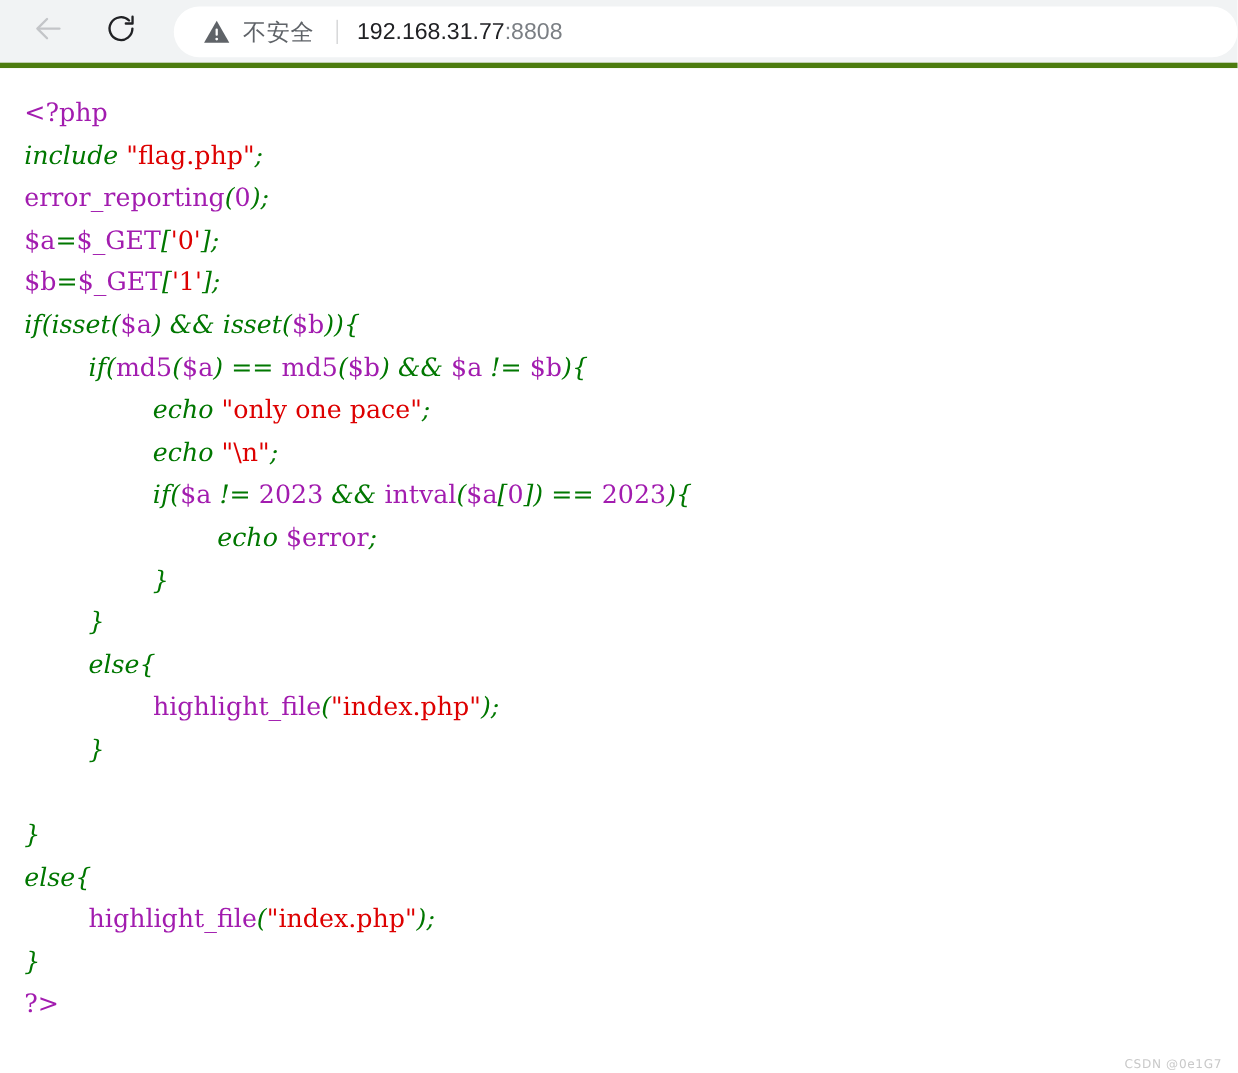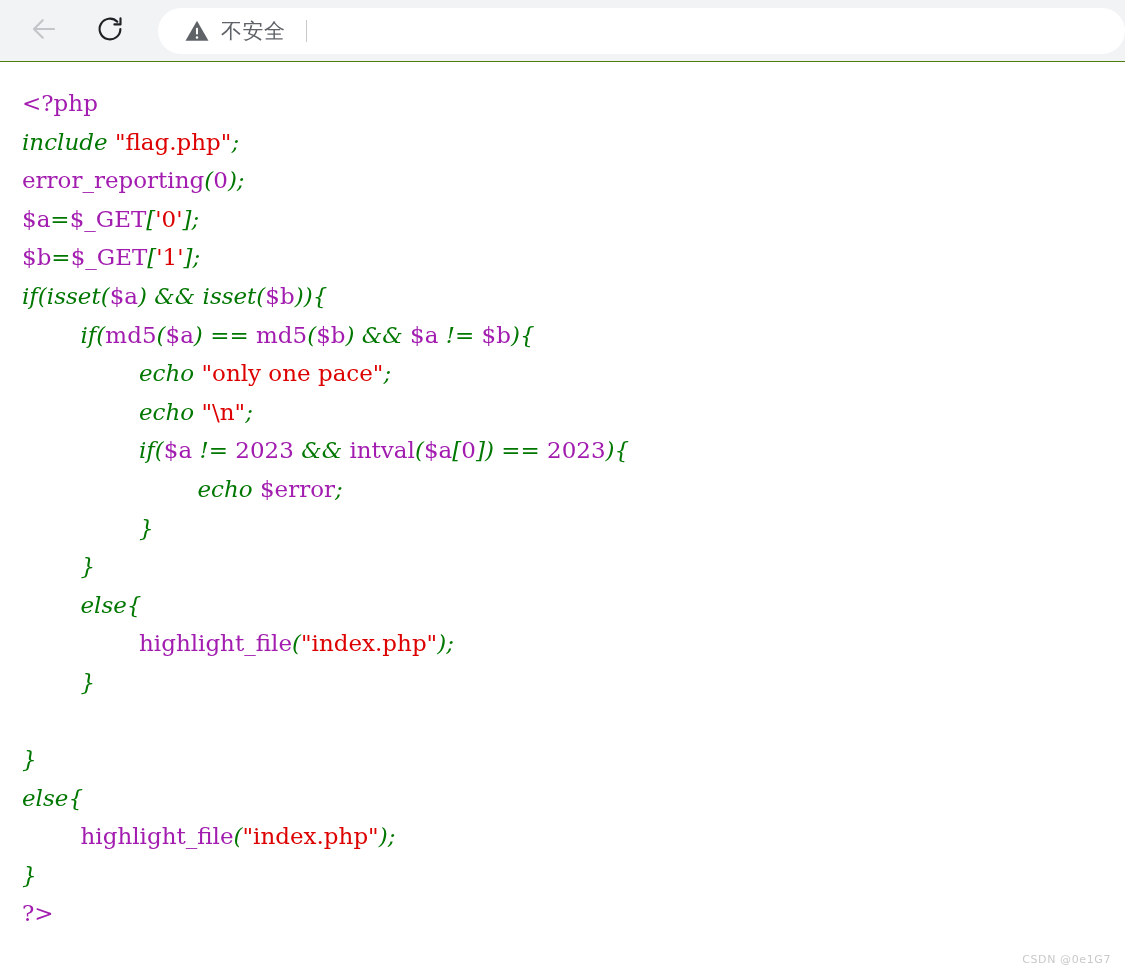--- a/index.html
+++ b/index.html
@@ -19,7 +19,7 @@
   .browser-toolbar {
     height: 62px;
     background: #f1f3f4;
-    border-bottom: 1px solid #4d7c0f;
+    border-bottom: 5px solid #4d7c0f;
     display: flex;
     align-items: center;
     padding: 0 0 0 22px;

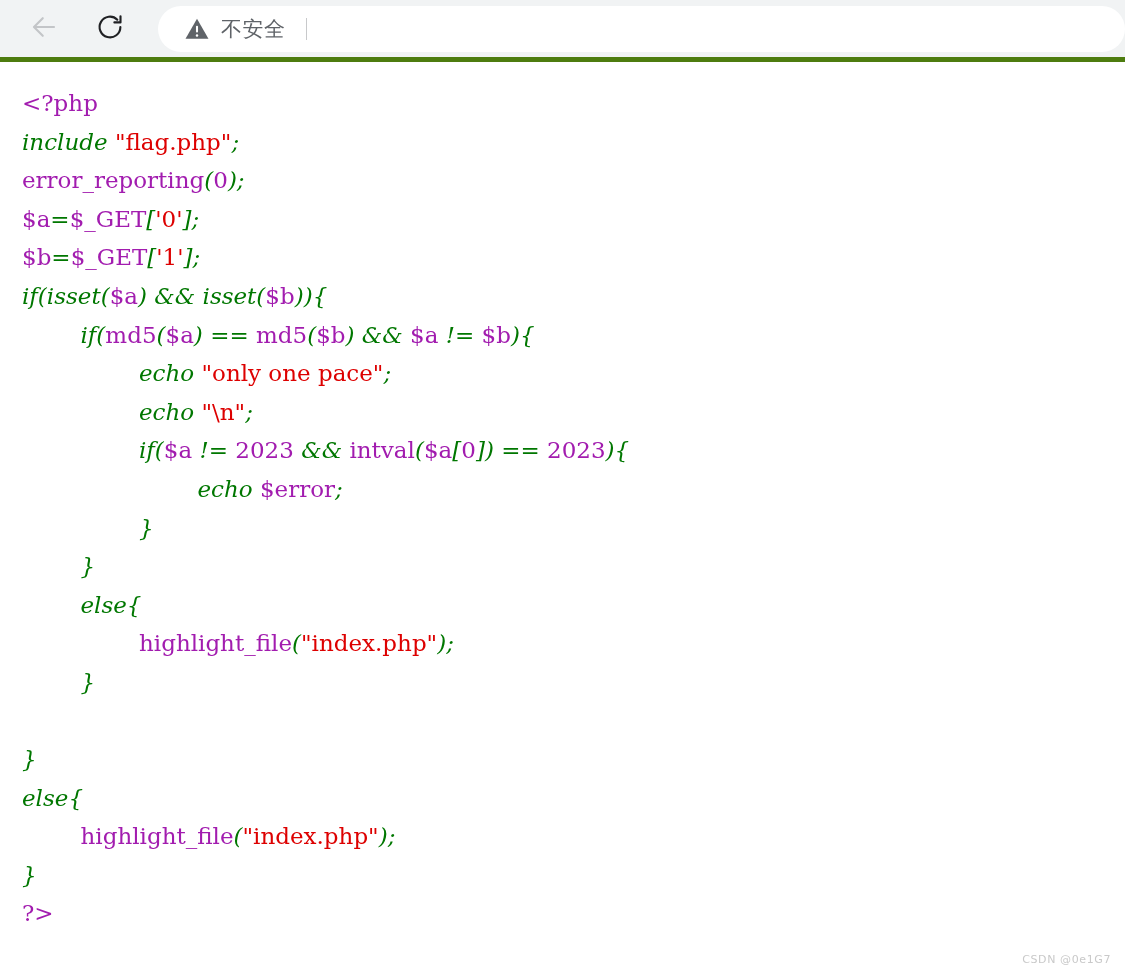--- a/index.html
+++ b/index.html
@@ -141,6 +141,7 @@
     </span>
     <span class="insecure-text">不安全</span>
     <span class="omni-divider"></span>
+    <span class="url-text"><span class="url-host">192.168.31.77</span><span class="url-port">:8808</span></span>
   </div>
 
 </div>

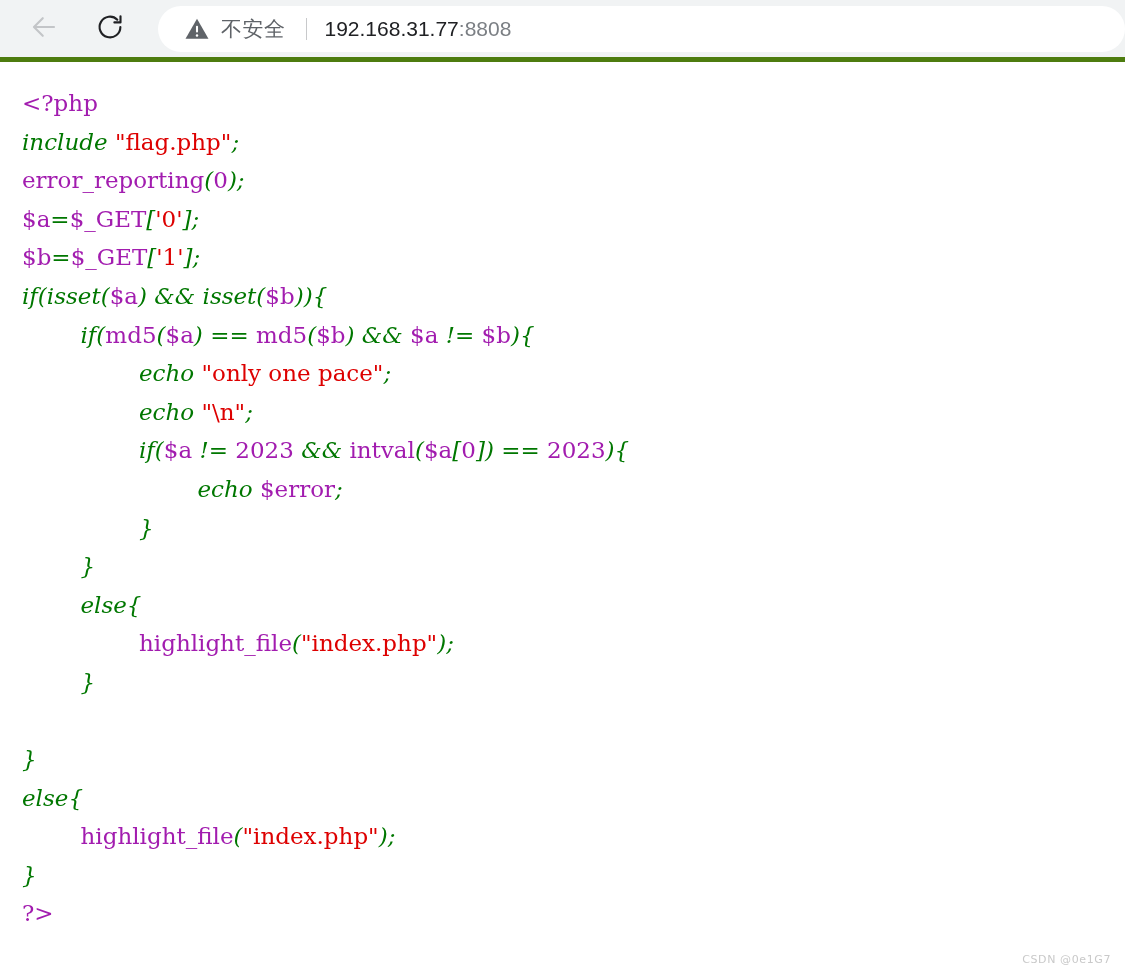--- a/index.html
+++ b/index.html
@@ -100,7 +100,7 @@
   .watermark {
     position: absolute;
     right: 14px;
-    bottom: 8px;
+    bottom: 0;
     font-family: "DejaVu Sans", sans-serif;
     font-size: 11px;
     color: #c9c9c9;

